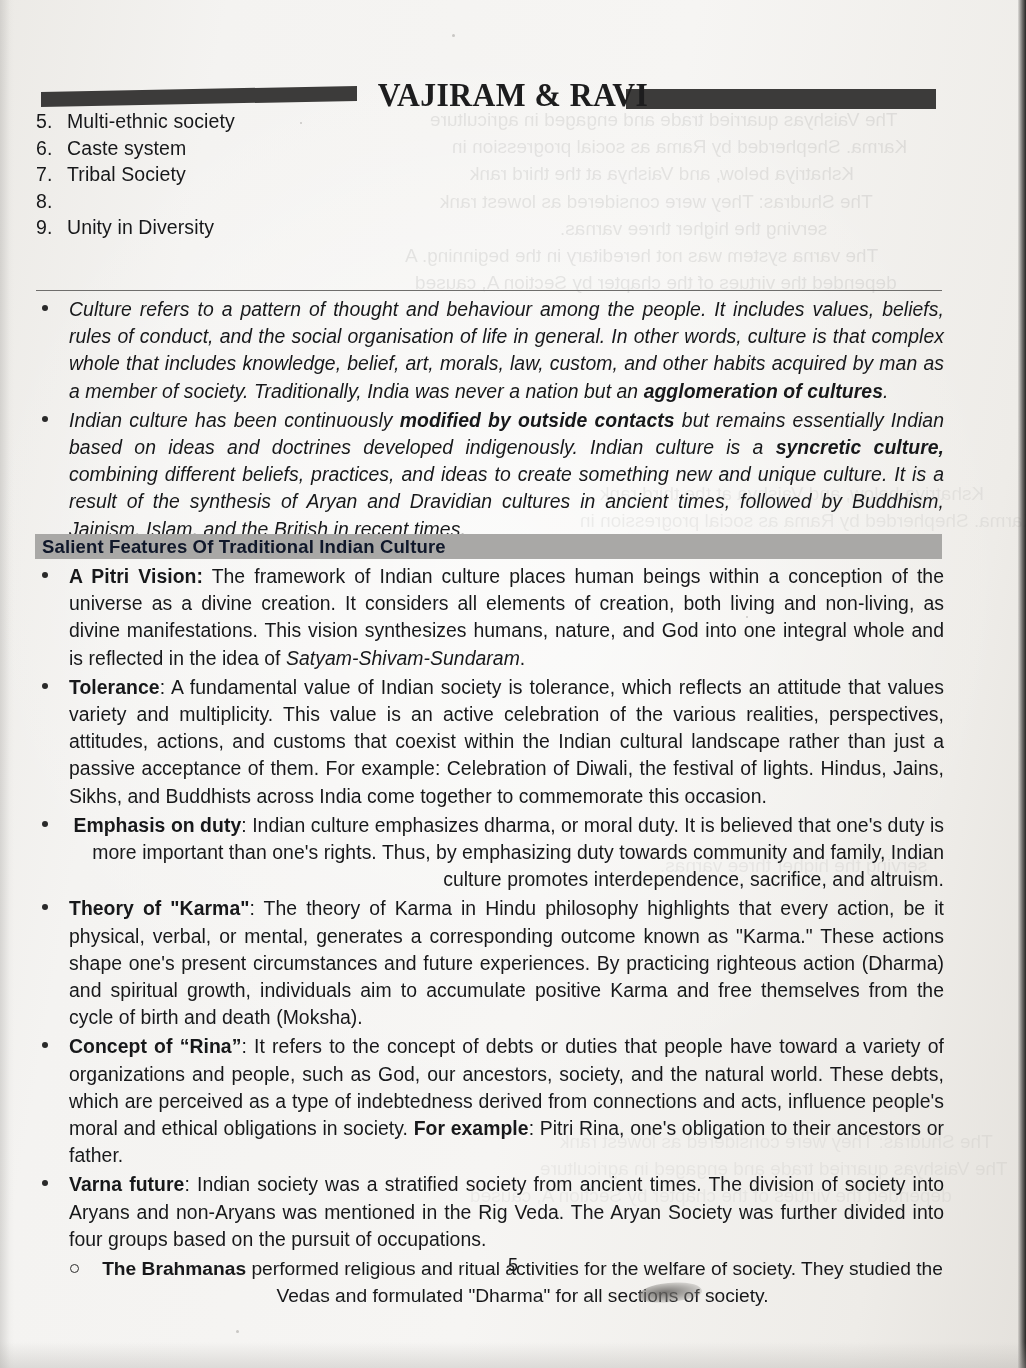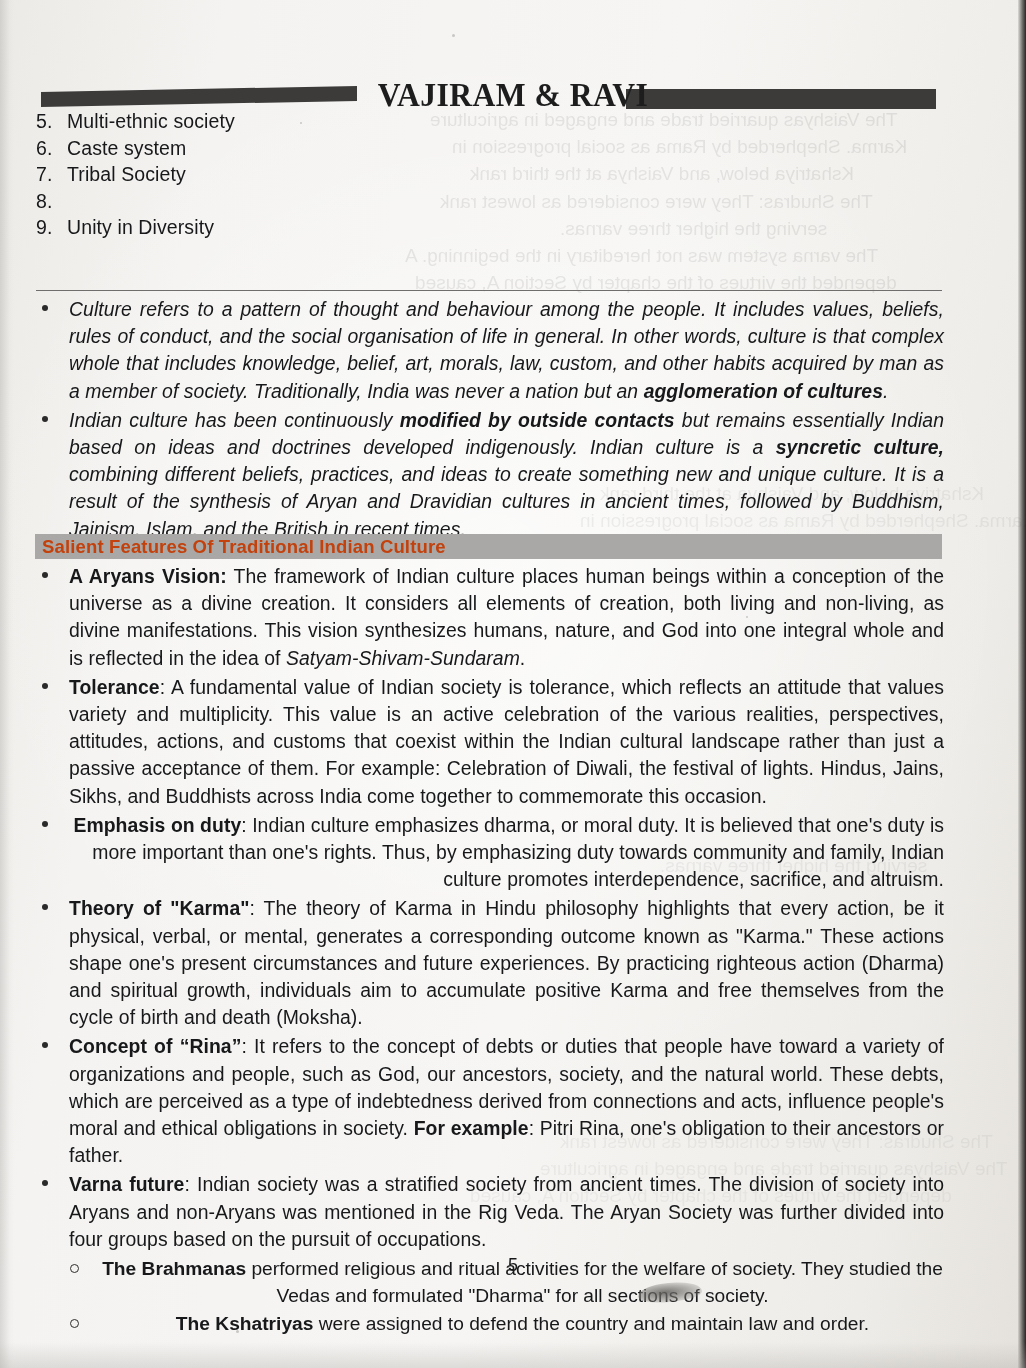--- a/index.html
+++ b/index.html
@@ -195,7 +195,7 @@
     font-size: 18.5px;
     font-weight: bold;
     letter-spacing: 0.15px;
-    color: #c2410c;
+    color: #0f172a;
   }
 
   

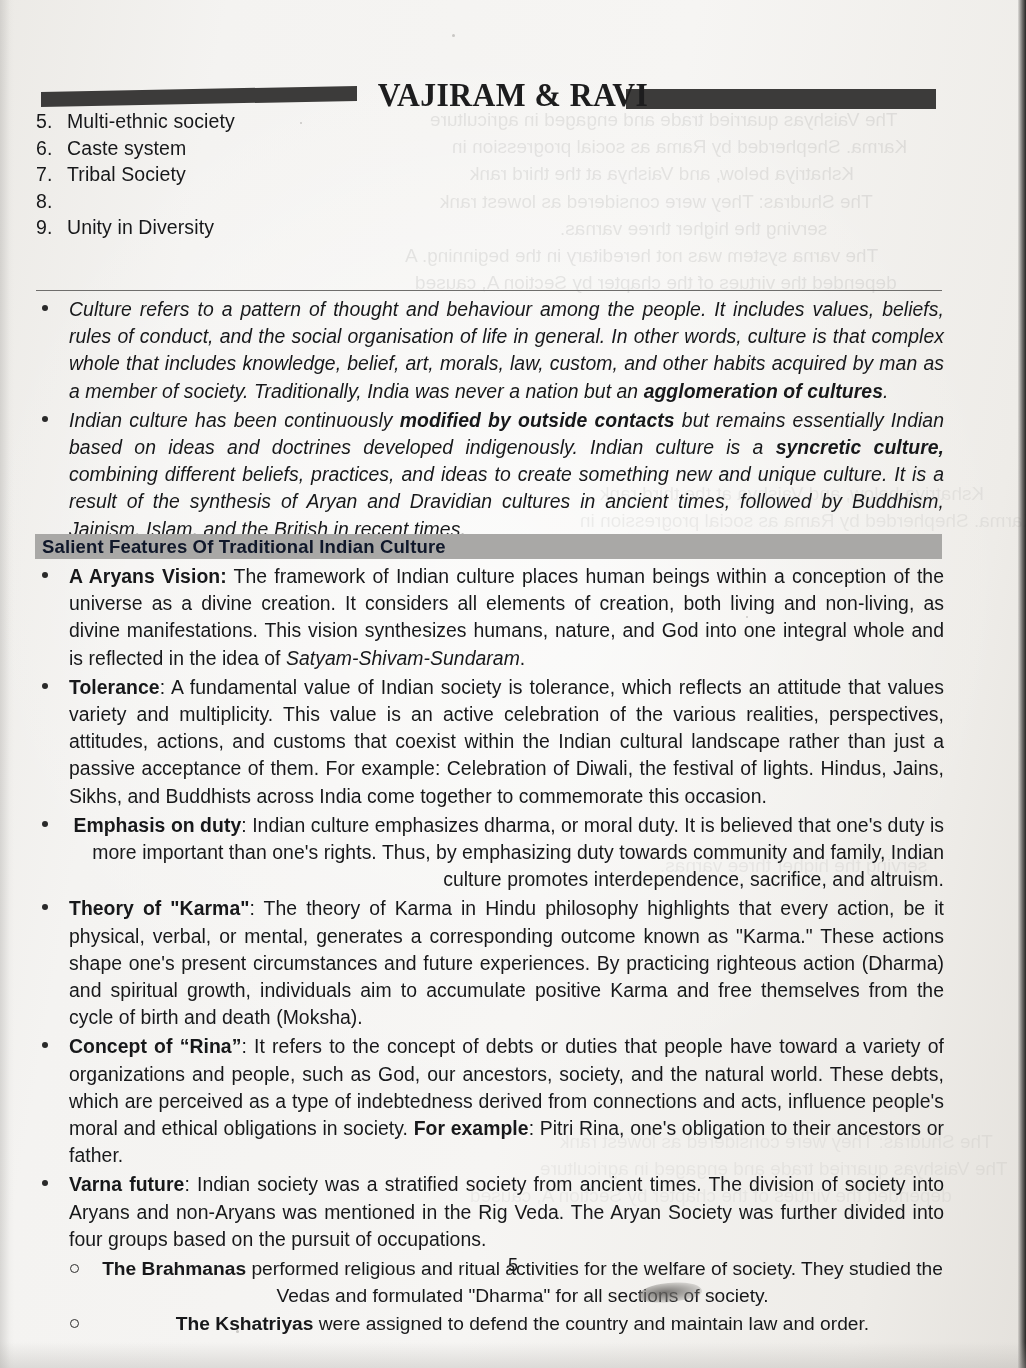--- a/index.html
+++ b/index.html
@@ -319,7 +319,7 @@
   <div class="body-block" style="top:563px;">
     <div class="bullet-row">
       <span class="dot"></span>
-      <span><b>A Aryans Vision:</b> The framework of Indian culture places human beings within a conception of the universe as a divine creation. It considers all elements of creation, both living and non-living, as divine manifestations. This vision synthesizes humans, nature, and God into one integral whole and is reflected in the idea of <i>Satyam-Shivam-Sundaram</i>.</span>
+      <span><b>A Pitri Vision:</b> The framework of Indian culture places human beings within a conception of the universe as a divine creation. It considers all elements of creation, both living and non-living, as divine manifestations. This vision synthesizes humans, nature, and God into one integral whole and is reflected in the idea of <i>Satyam-Shivam-Sundaram</i>.</span>
     </div>
     <div class="bullet-row">
       <span class="dot"></span>

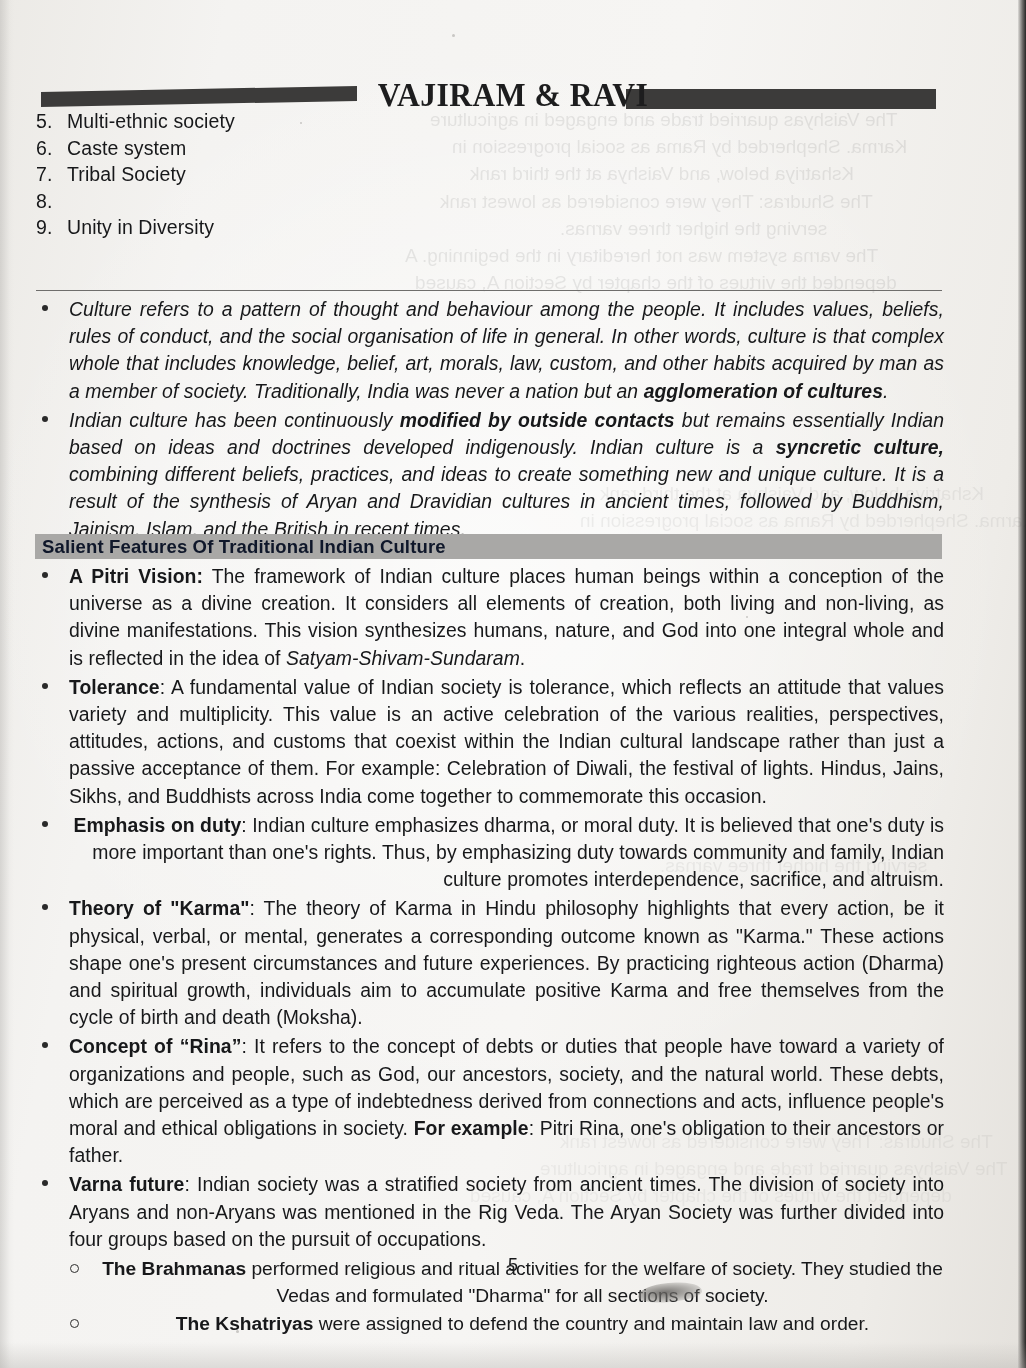--- a/index.html
+++ b/index.html
@@ -345,10 +345,6 @@
       <span class="ring"></span>
       <span><b>The Brahmanas</b> performed religious and ritual activities for the welfare of society. They studied the Vedas and formulated "Dharma" for all sections of society.</span>
     </div>
-    <div class="sub-row">
-      <span class="ring"></span>
-      <span><b>The Kshatriyas</b> were assigned to defend the country and maintain law and order.</span>
-    </div>
   </div>
 
   <div class="page-num">5</div>

